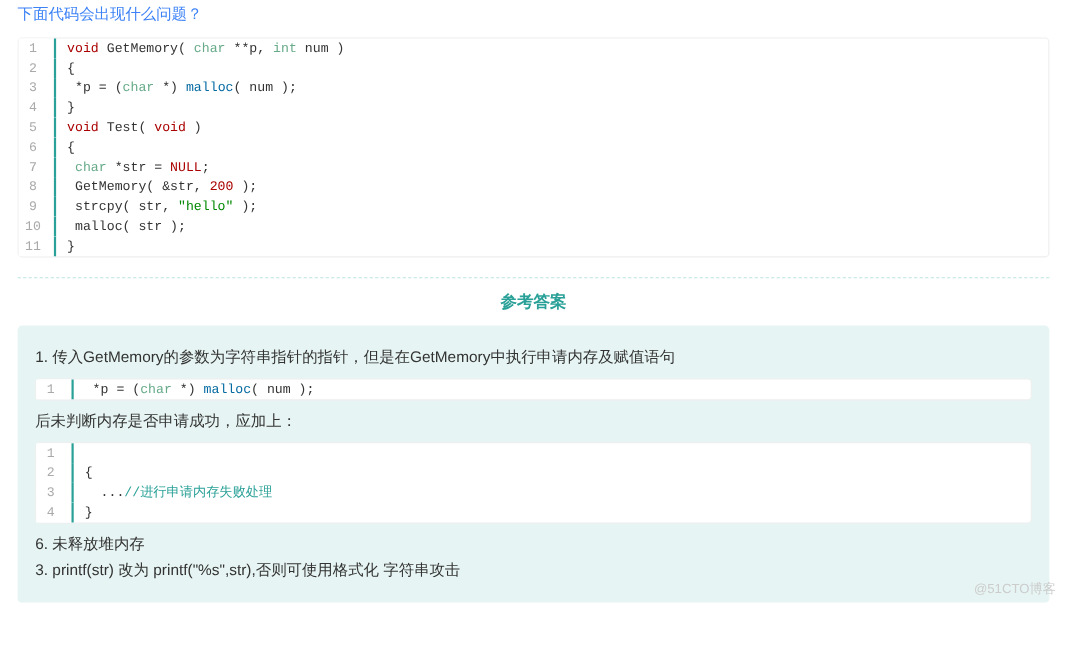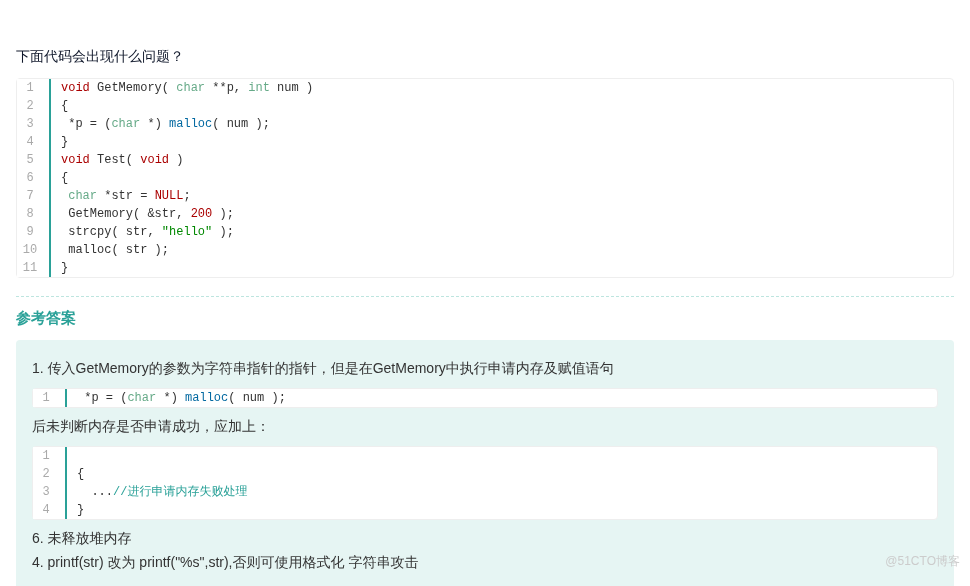--- a/index.html
+++ b/index.html
@@ -15,9 +15,8 @@
   }
   .question {
     padding: 4px 28px 12px 16px;
-    color: #0f172a;
+    color: #3b82f6;
     font-size: 14px;
-    margin-top: 44px;
   }
   .code-block {
     margin: 0 16px 16px 16px;

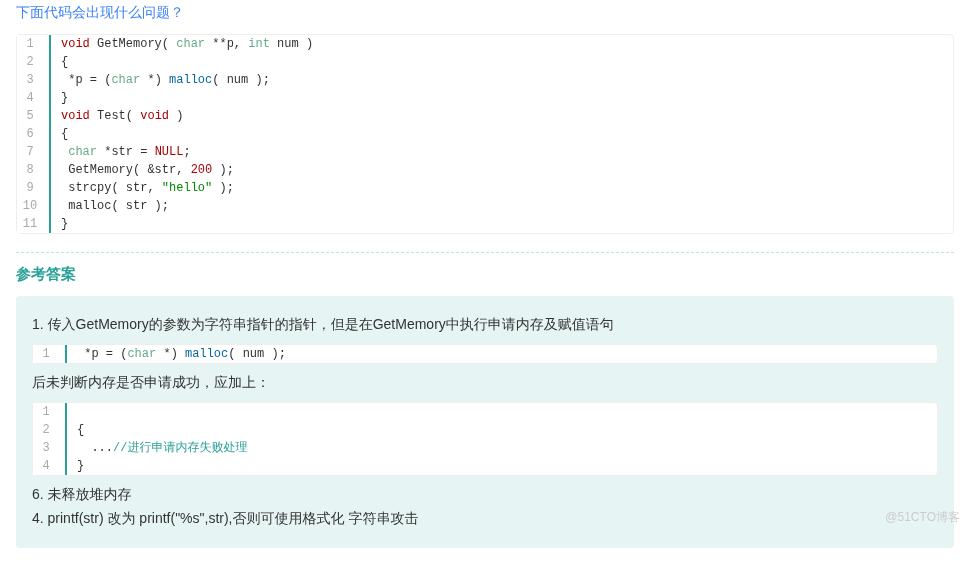--- a/index.html
+++ b/index.html
@@ -61,6 +61,7 @@
     font-weight: bold;
     font-size: 15px;
     margin-bottom: 12px;
+    text-align: center;
   }
   .answer-body {
     background: #e6f5f3;

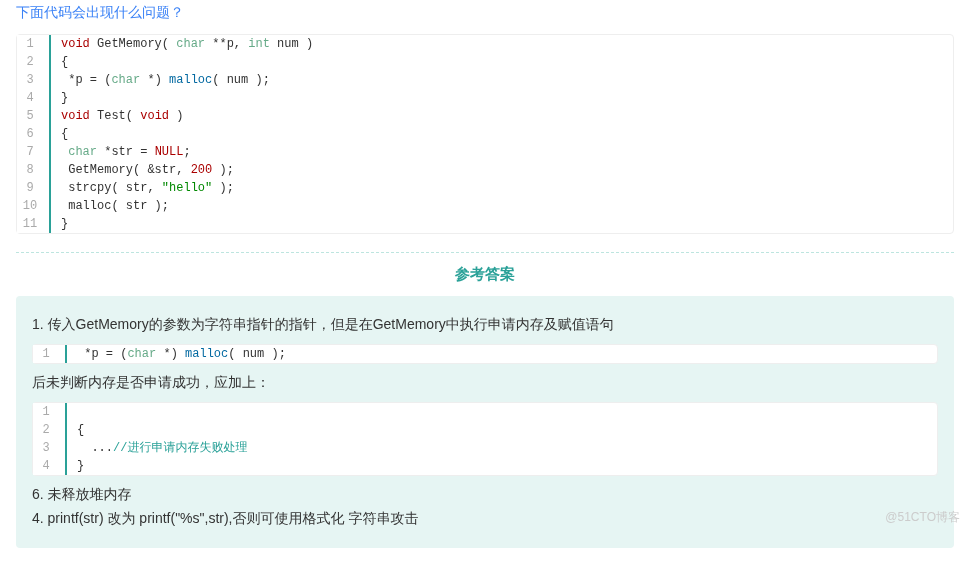--- a/index.html
+++ b/index.html
@@ -164,7 +164,7 @@
         </div>
       </div>
     <p>6. 未释放堆内存</p>
-    <p>4. printf(str) 改为 printf("%s",str),否则可使用格式化 字符串攻击</p>
+    <p>3. printf(str) 改为 printf("%s",str),否则可使用格式化 字符串攻击</p>
   </div>
 </div>
 

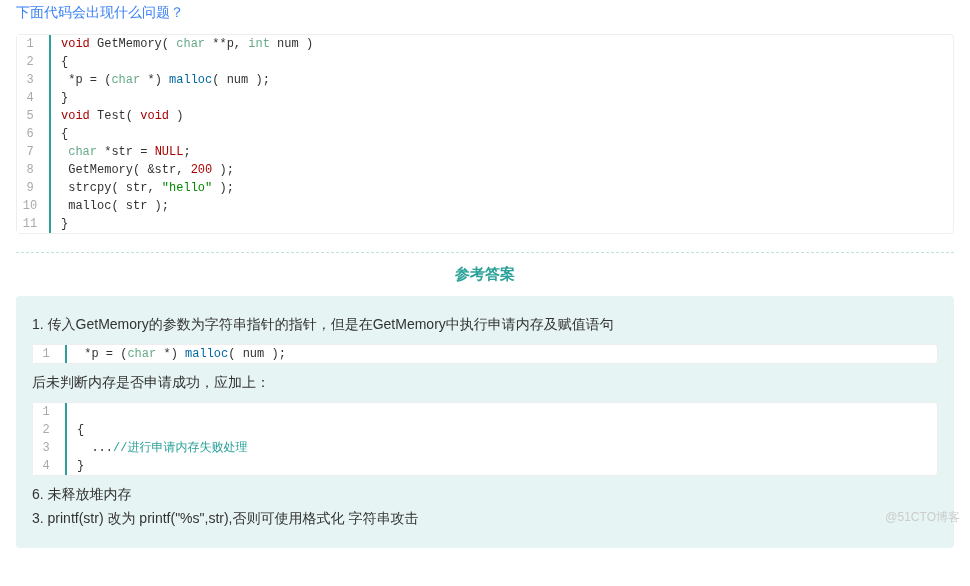--- a/index.html
+++ b/index.html
@@ -77,7 +77,7 @@
   }
   .watermark {
     position: absolute;
-    bottom: 22px;
+    bottom: 4px;
     right: 10px;
     color: #ccc;
     font-size: 12px;

